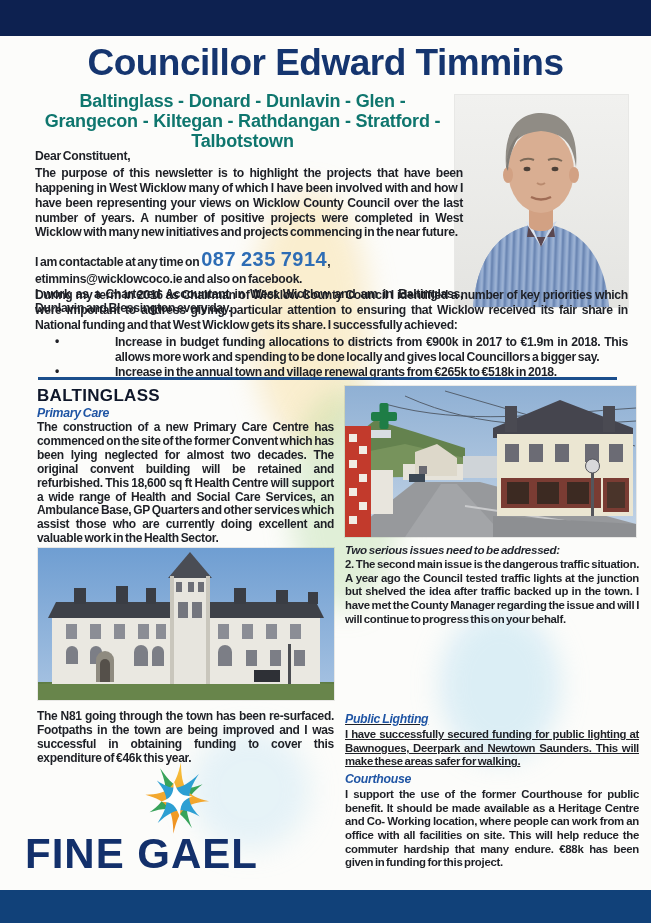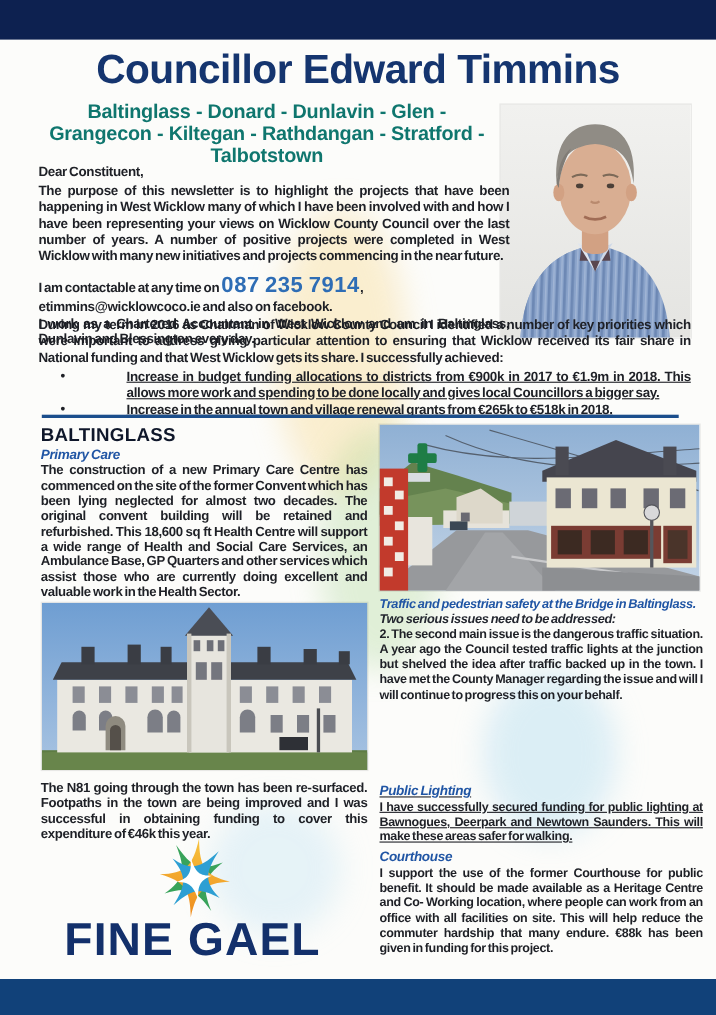--- a/index.html
+++ b/index.html
@@ -38,7 +38,7 @@
   .phone{font-size:20px;font-weight:800;color:#2e6db5;letter-spacing:.5px;}
   .term{left:35px;top:288px;width:593px;}
   .bullets{margin:2px 0 0 0;padding:0;list-style:none;}
-  .bullets li{position:relative;padding-left:80px;margin-top:1px;text-decoration:underline;}
+  .bullets li{position:relative;padding-left:80px;margin-top:1px;}
   .bullets li::before{content:"•";position:absolute;left:20px;top:-1px;}
   .rule{left:38px;top:377px;width:579px;height:3px;background:#1b4e8c;}
   

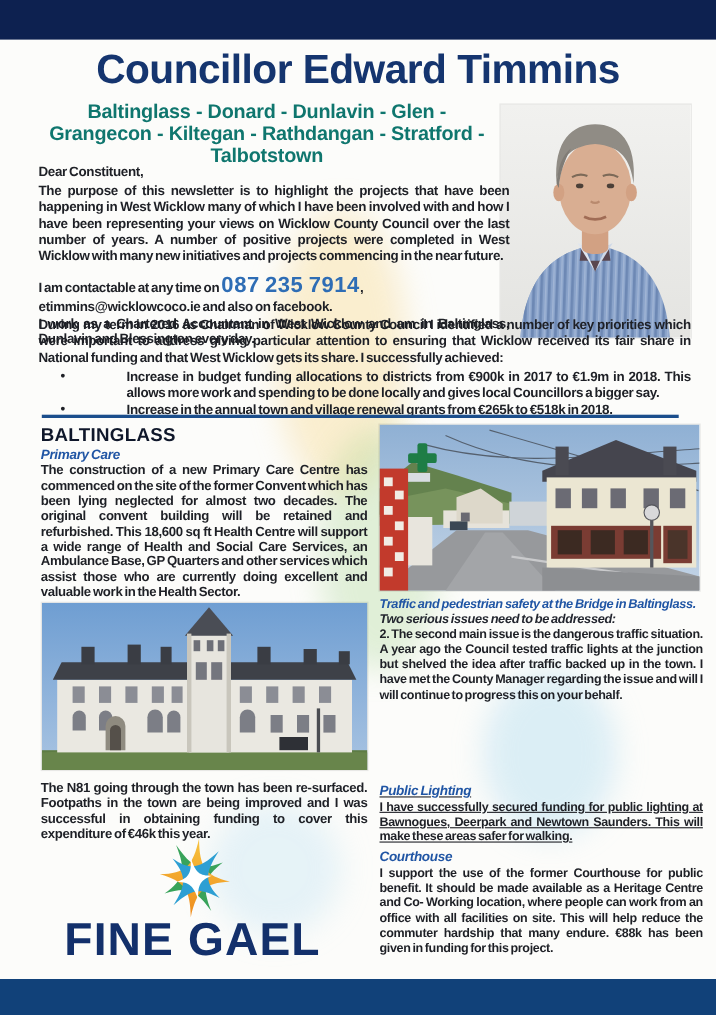--- a/index.html
+++ b/index.html
@@ -208,7 +208,6 @@
   </div>
 
   <div class="z traffic rcol">
-    <div class="subhead">Traffic and pedestrian safety at the Bridge in Baltinglass.</div>
     <div class="subhead subhead-dark">Two serious issues need to be addressed:</div>
     <div class="body-txt">2. The second main issue is the dangerous traffic situation. A year ago the Council tested traffic lights at the junction but shelved the idea after traffic backed up in the town. I have met the County Manager regarding the issue and will I will continue to progress this on your behalf.</div>
   </div>

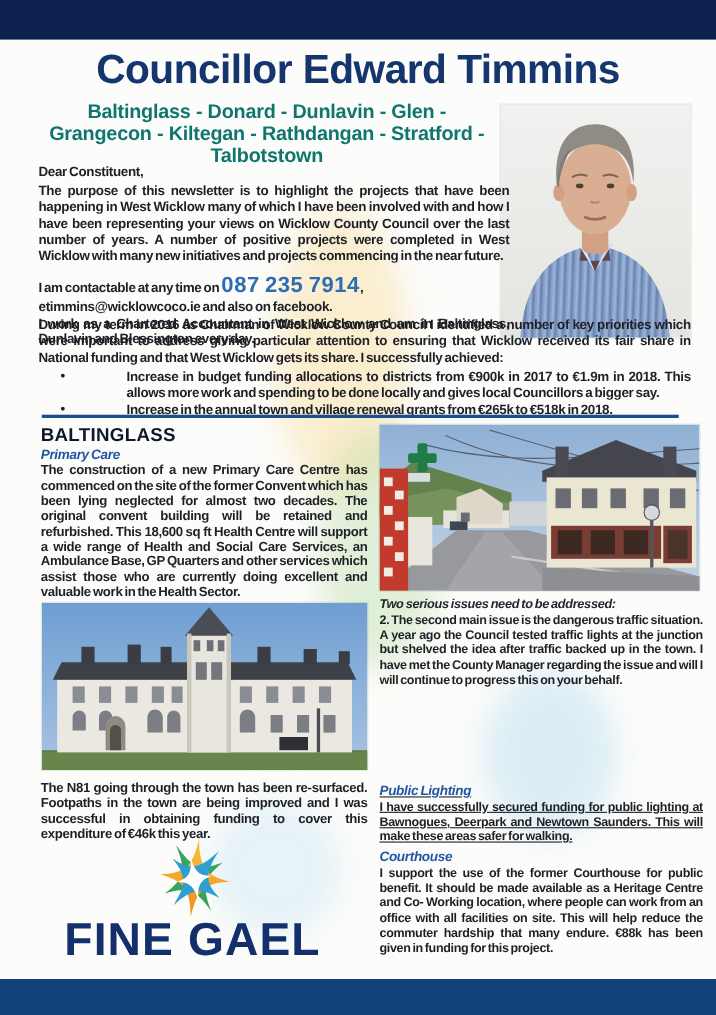--- a/index.html
+++ b/index.html
@@ -58,7 +58,7 @@
   .rcol .body-txt,.lighting .body-txt,.courthouse .body-txt{font-size:11.4px;line-height:1.2;margin-top:2px;}
   
   .fg-star{left:112px;top:760px;width:130px;height:78px;}
-  .fg-text{left:25px;top:830px;width:300px;text-align:center;
+  .fg-text{left:25px;top:830px;width:300px;
     font-size:42px;font-weight:800;color:#13306b;letter-spacing:1px;}
 </style>
 </head>

